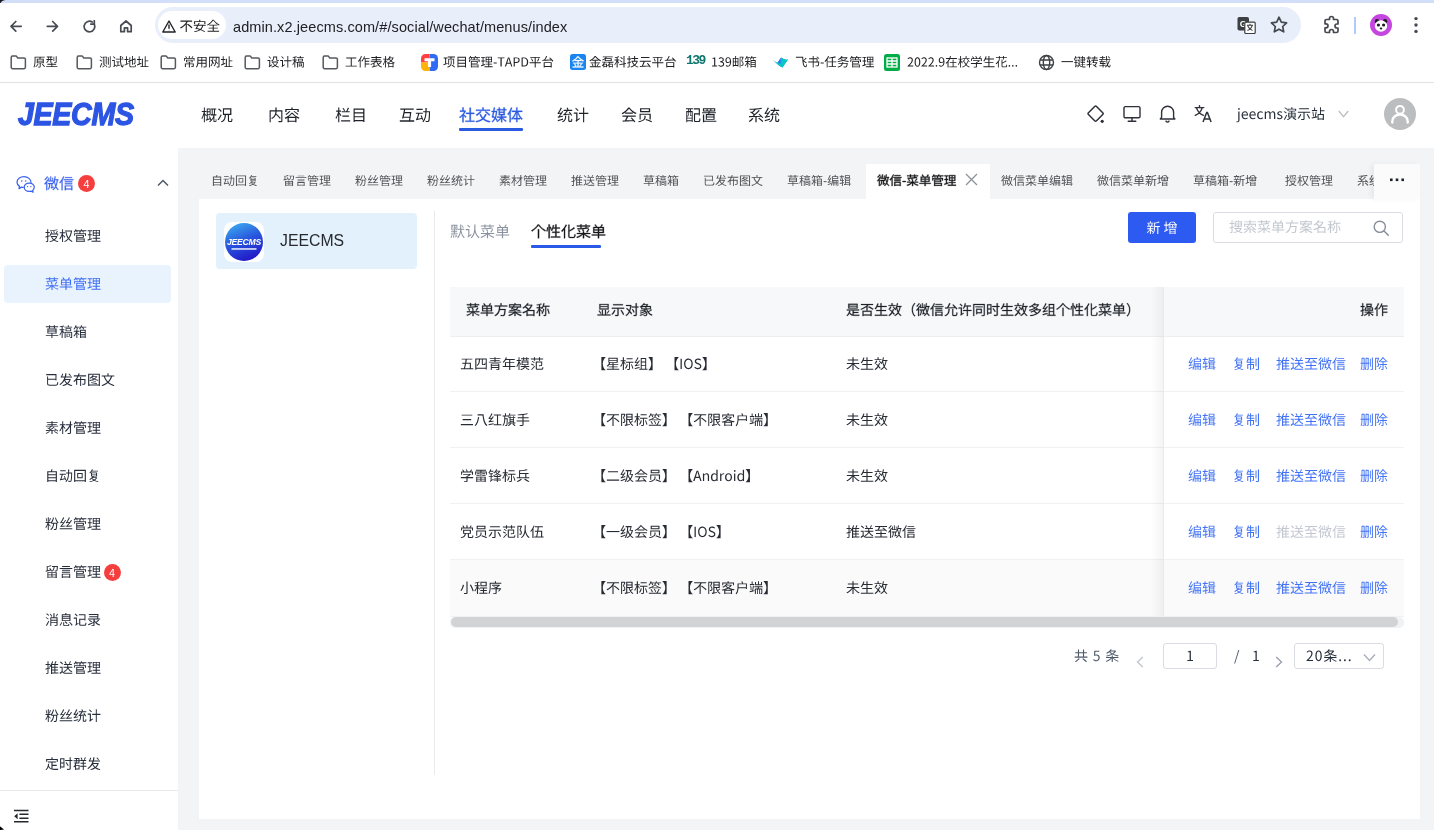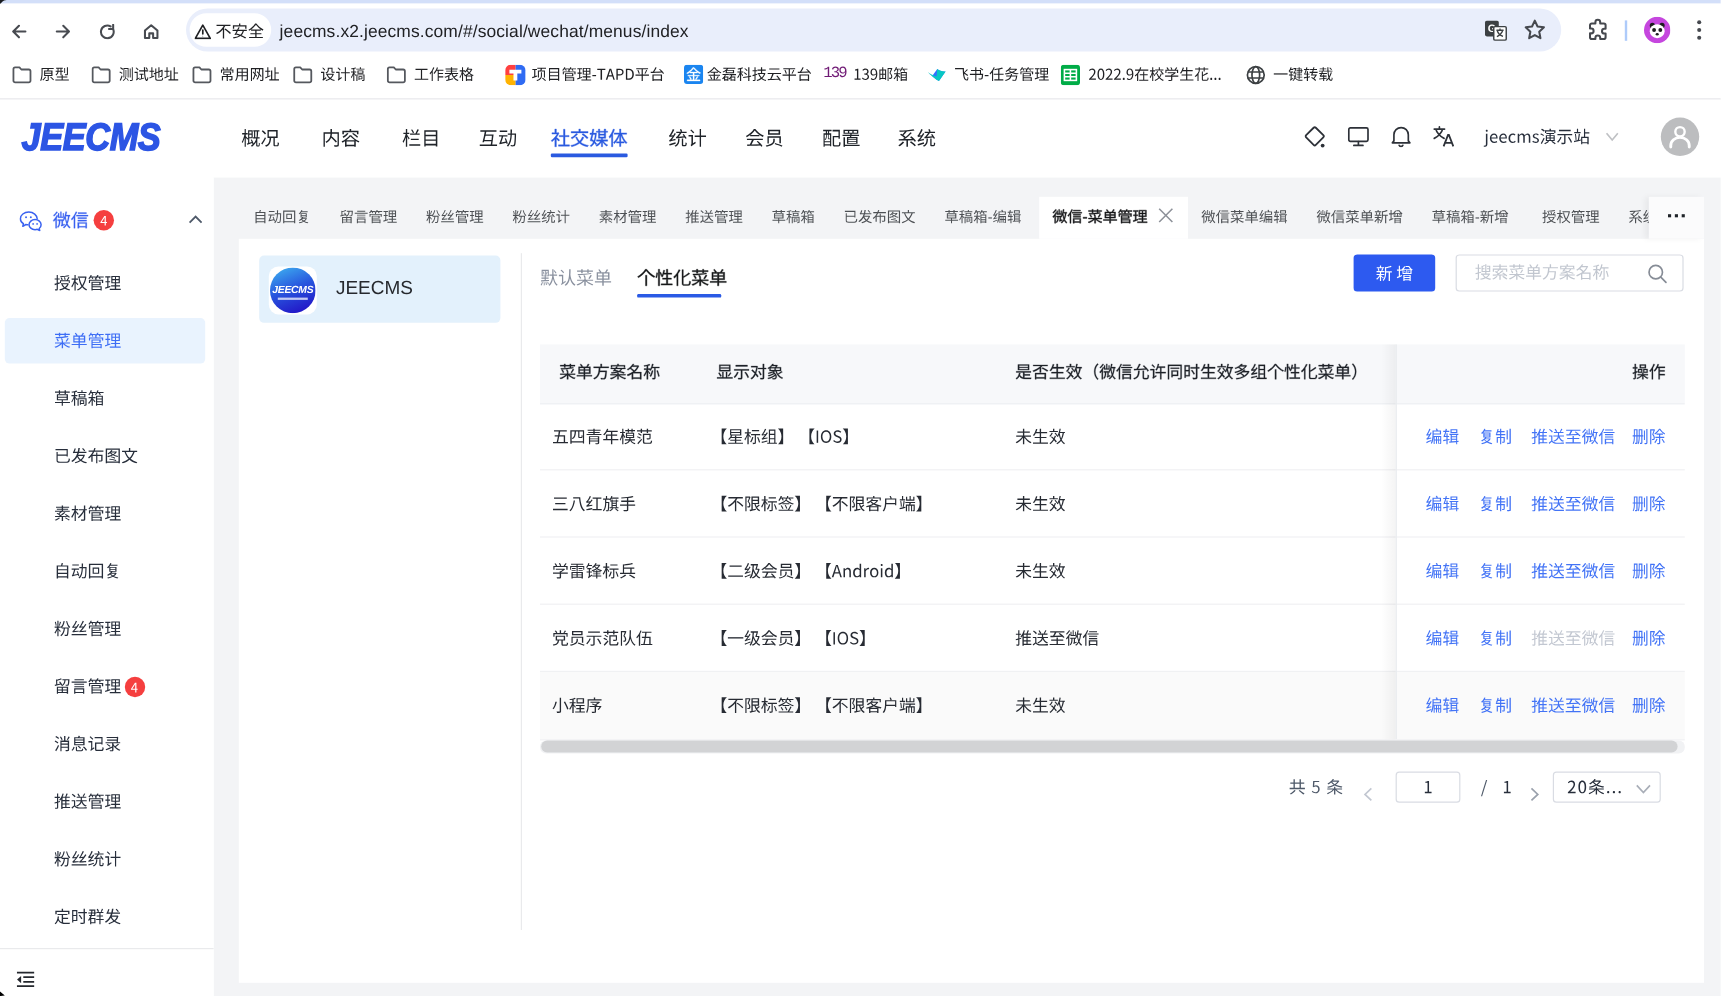--- a/index.html
+++ b/index.html
@@ -30,7 +30,7 @@
     <path d="M7 5v3.2" stroke-linecap="round"></path>
     <circle cx="7" cy="10.1" r=".4" fill="#202124" stroke="none"></circle>
 </svg>
-<div class="abs" style="left:233px;top:19px;font-size:14.5px;color:#202124;letter-spacing:.1px">jeecms.x2.jeecms.com/#/social/wechat/menus/index</div>
+<div class="abs" style="left:233px;top:19px;font-size:14.5px;color:#202124;letter-spacing:.1px">admin.x2.jeecms.com/#/social/wechat/menus/index</div>
 
 <svg class="abs" style="left:1237px;top:17px" width="19" height="17" viewBox="0 0 19 17">
 <rect x="0.5" y="0" width="11.5" height="13.5" rx="1.8" fill="#3c4043"></rect>

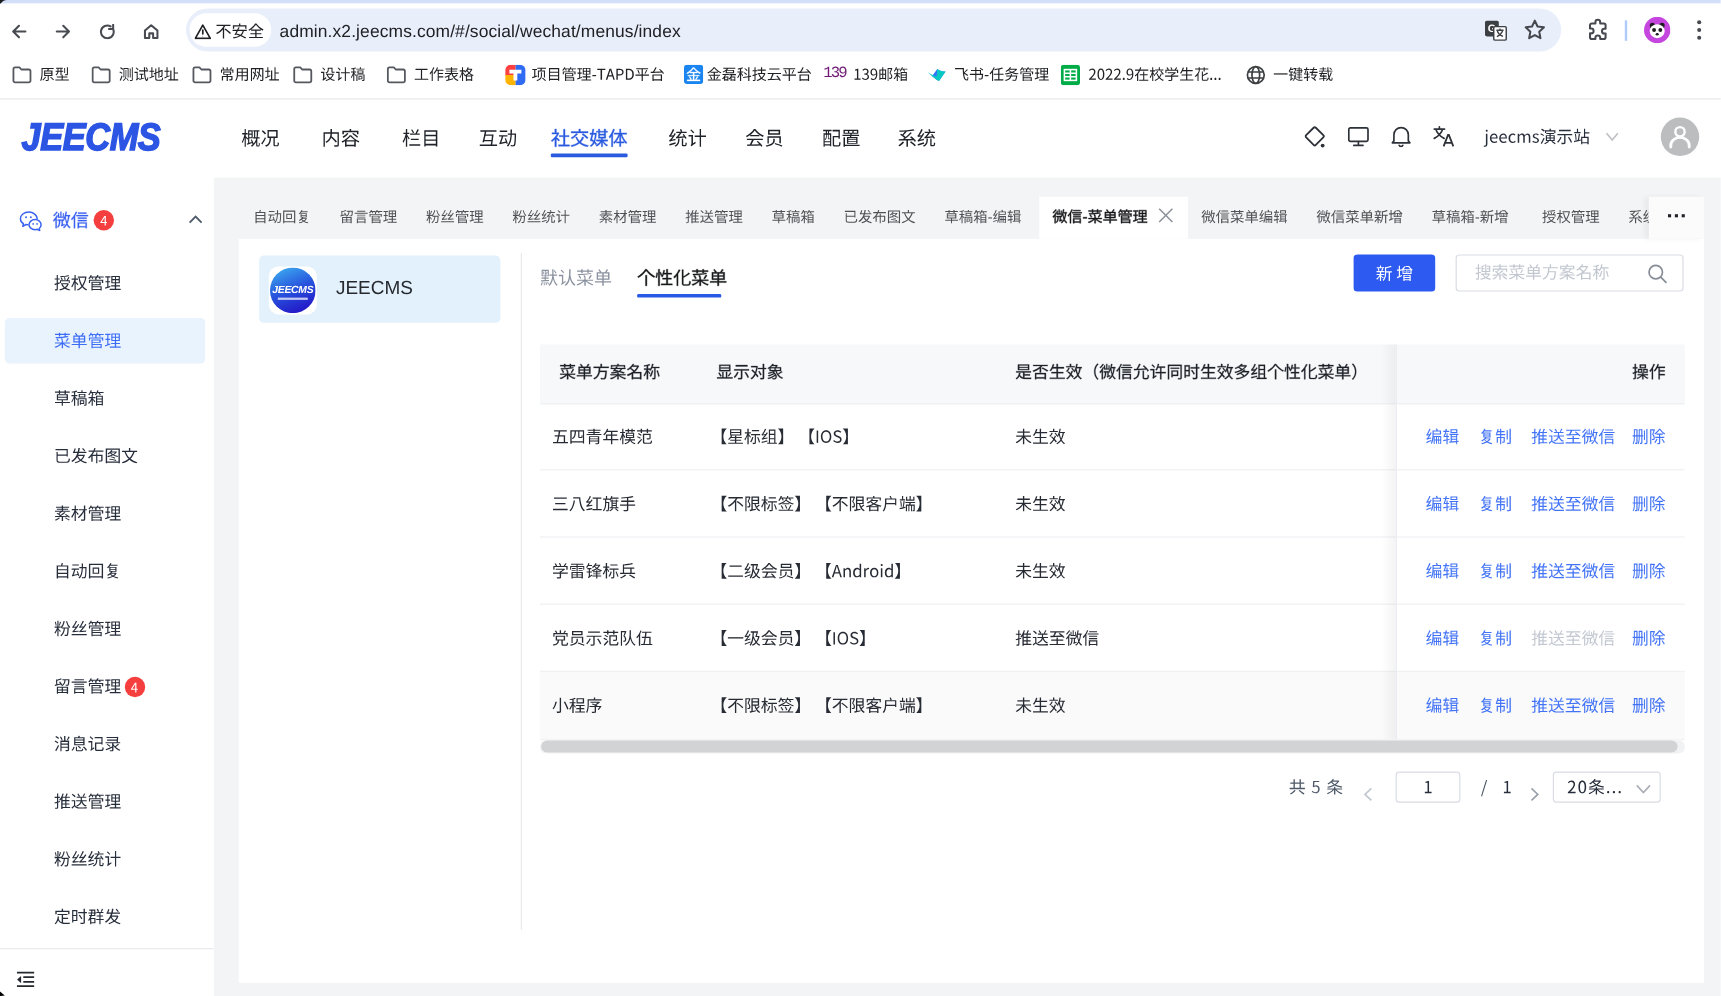--- a/index.html
+++ b/index.html
@@ -90,7 +90,7 @@
     <rect width="16" height="16" rx="2.5" fill="#1a85f0"></rect>
     <g id="jin"></g>
   </svg>
-<div class="abs" style="left:686px;top:53px;width:20px;height:17px;font-family:'Liberation Mono',monospace;font-weight:400;font-size:13px;color:#701a75;letter-spacing:-1.5px">139</div>
+<div class="abs" style="left:686px;top:53px;width:20px;height:17px;font-family:'Liberation Mono',monospace;font-weight:700;font-size:13px;color:#0f766e;letter-spacing:-1.5px">139</div>
 <svg class="abs" style="left:772px;top:55px" width="17" height="16" viewBox="0 0 17 16">
     <path d="M1 5c3.5 3.5 7 6.5 9.5 7.5L16 4.5c-2 .5-5-.5-7-2C7.5 4.5 6 7 4.8 8.2 3.5 7 2 6 1 5z" fill="#3370ff"></path>
     <path d="M9 2.5c2 1.5 5 2.5 7 2l-5.5 8C8 11.5 4.5 8.5 1 5c3 2 6 3.5 7.5 3.8z" fill="#00d6b9" opacity=".85"></path>

